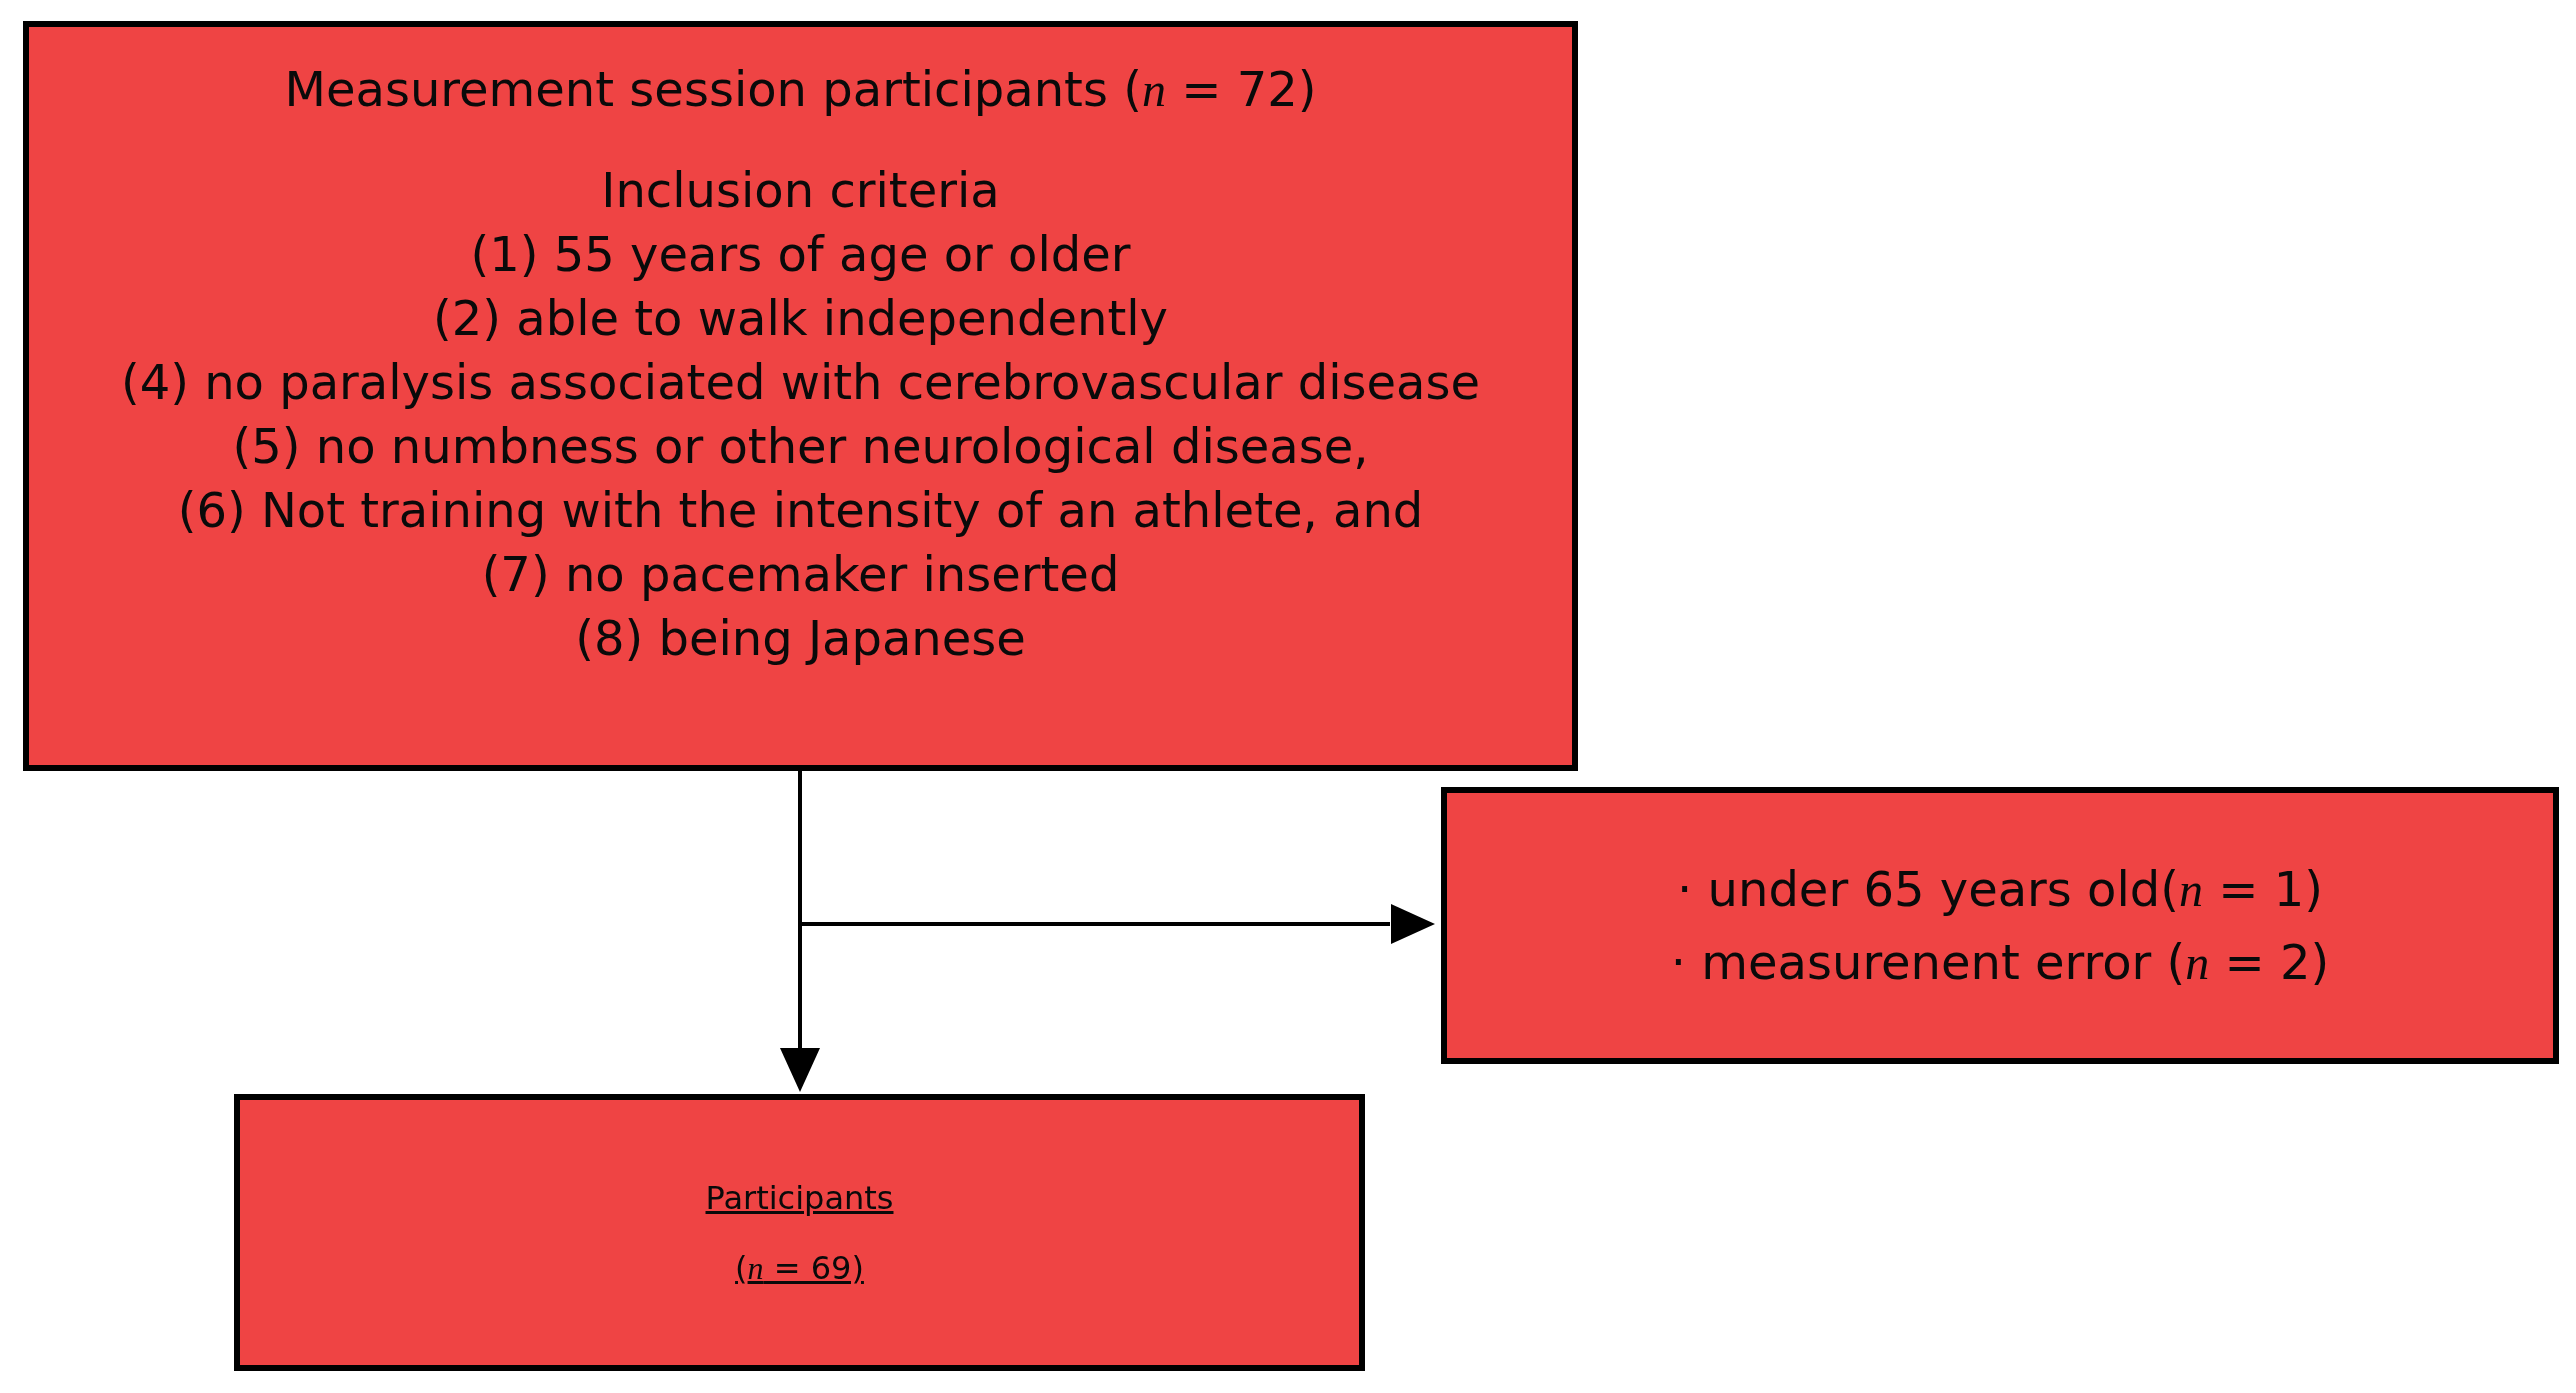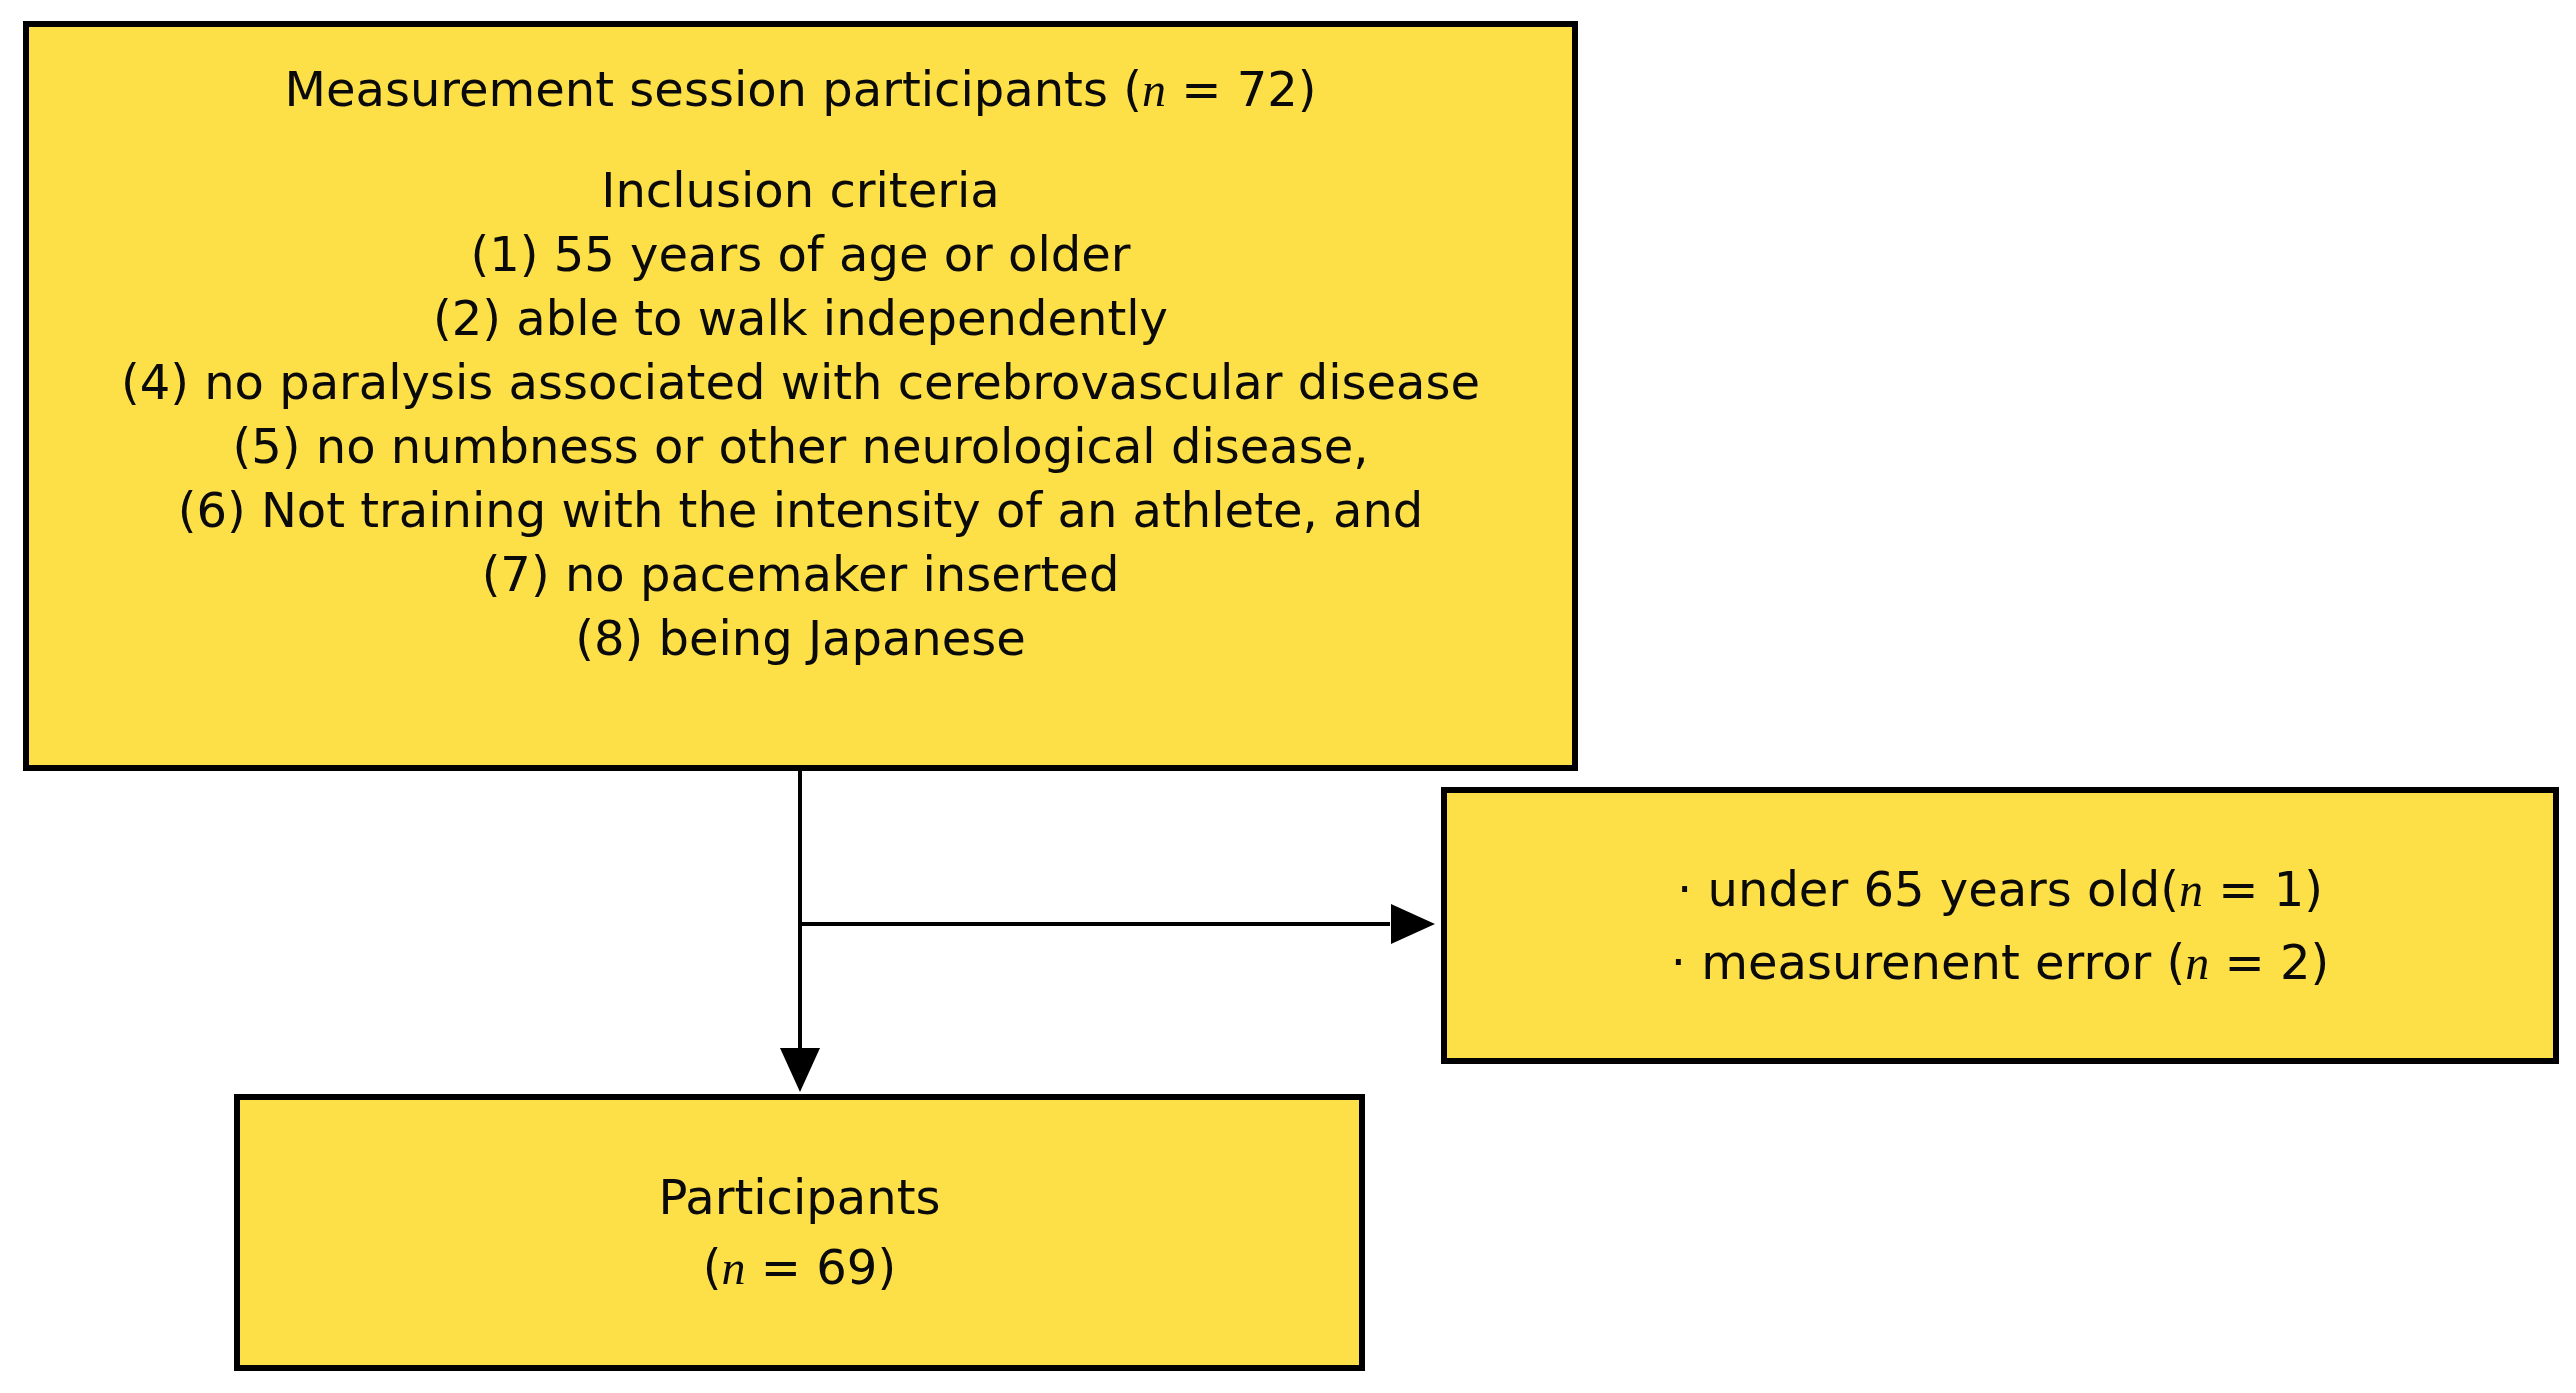--- a/index.html
+++ b/index.html
@@ -18,7 +18,7 @@
   .box {
     position: absolute;
     box-sizing: border-box;
-    background: #fde047;
+    background: #ef4444;
     border: 6px solid #000000;
     display: flex;
     flex-direction: column;

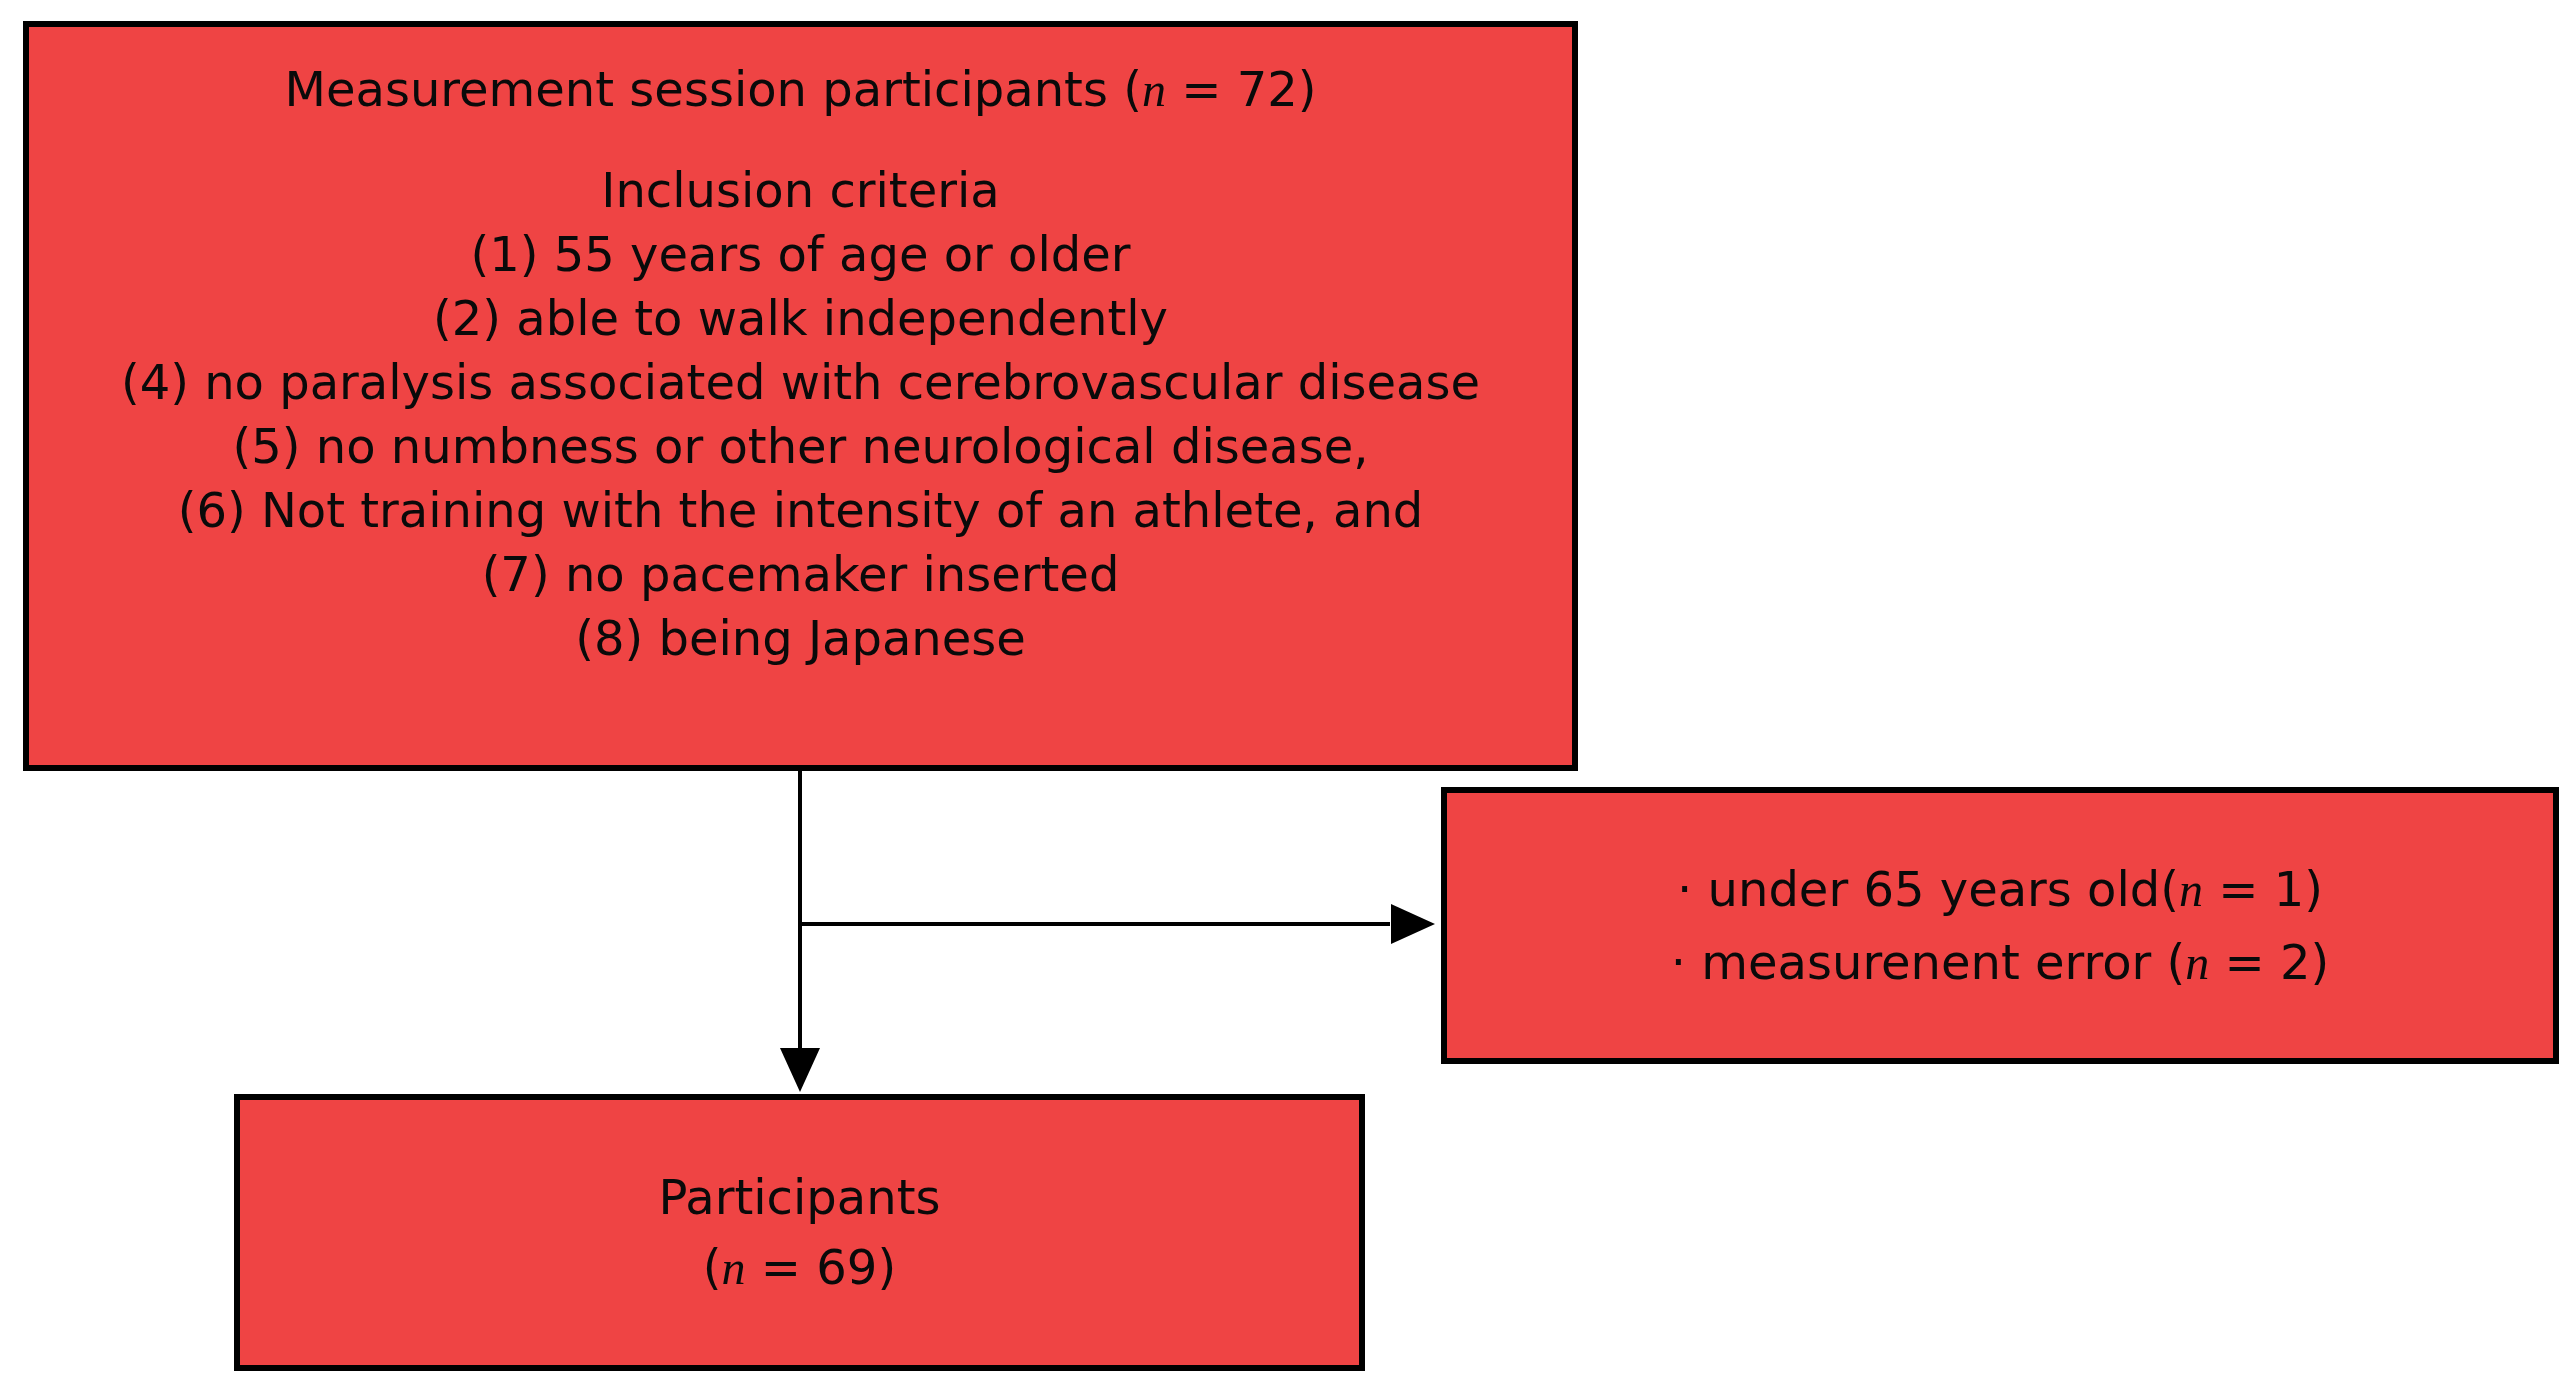--- a/index.html
+++ b/index.html
@@ -45,8 +45,9 @@
     left: 234px; top: 1094px;
     width: 1131px; height: 277px;
     justify-content: center;
-    font-size: 48px;
+    font-size: 32px;
     line-height: 70px;
+    text-decoration: underline;
   }
   .line { position: absolute; background: #000000; }
   #vertical-connector {

